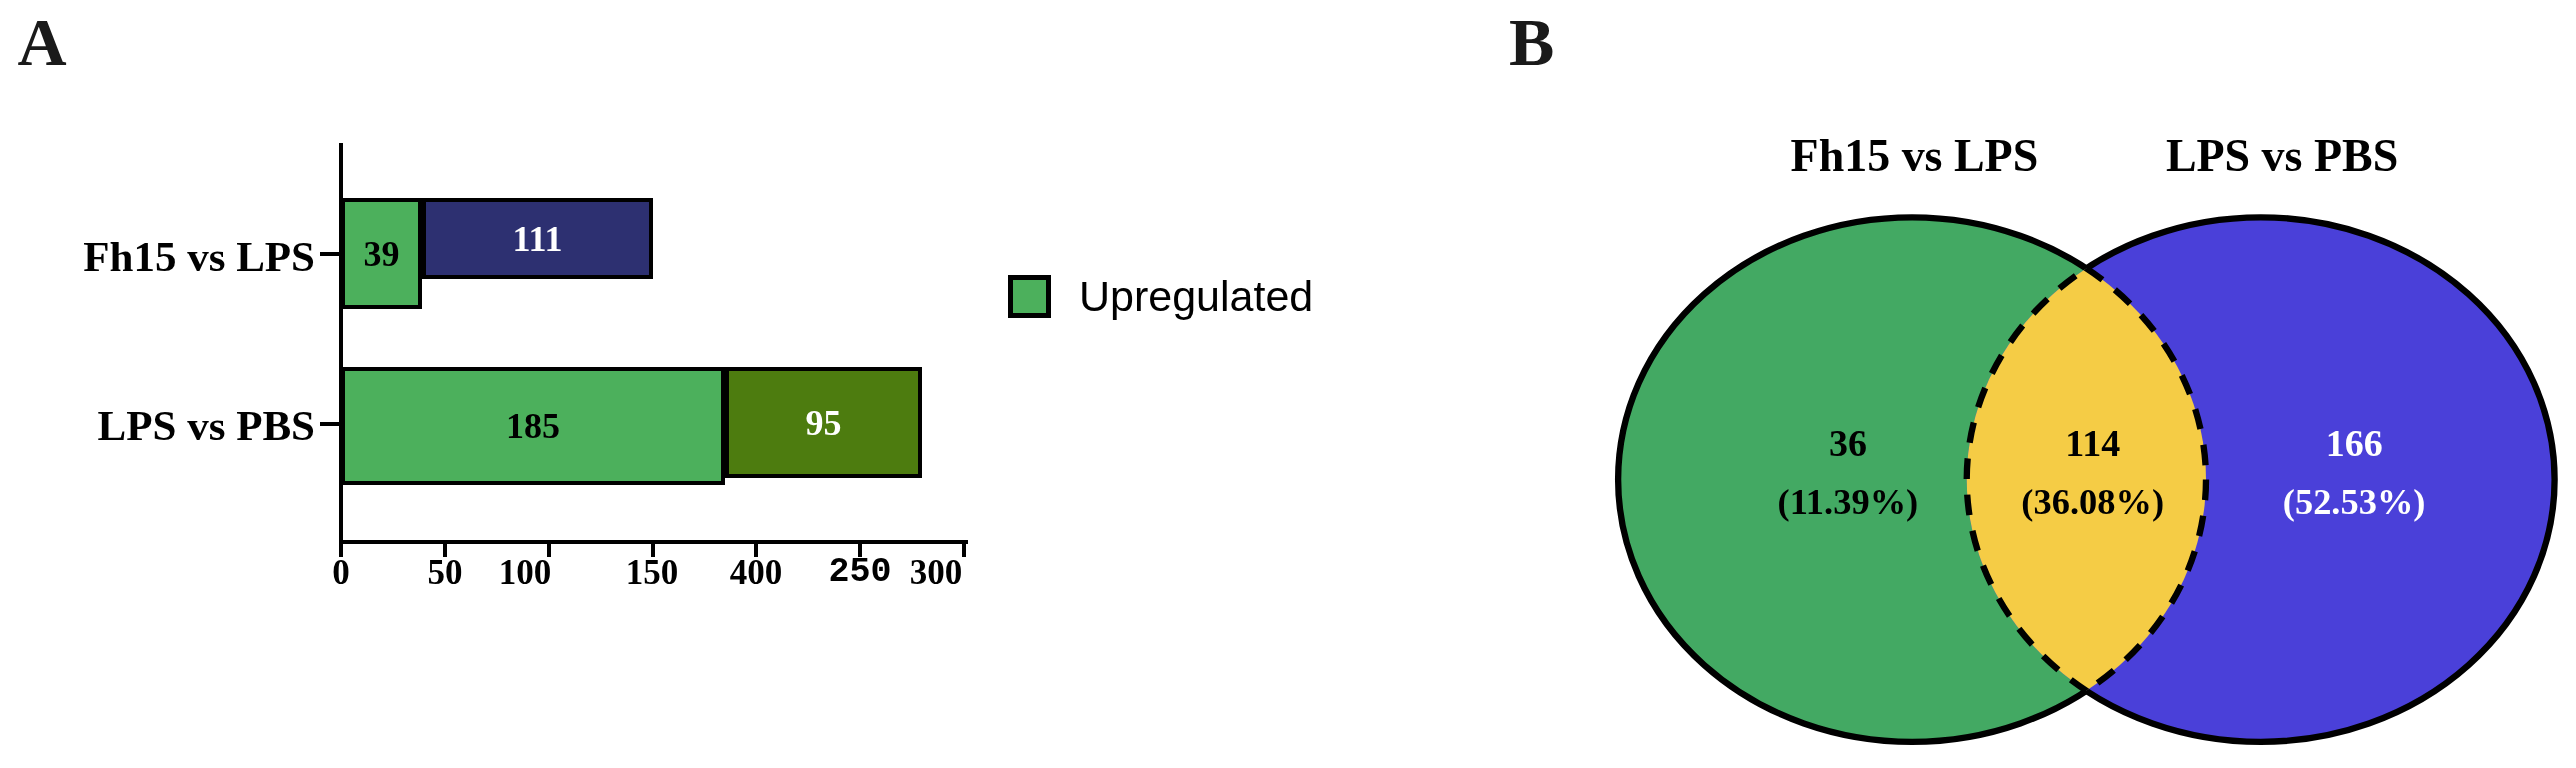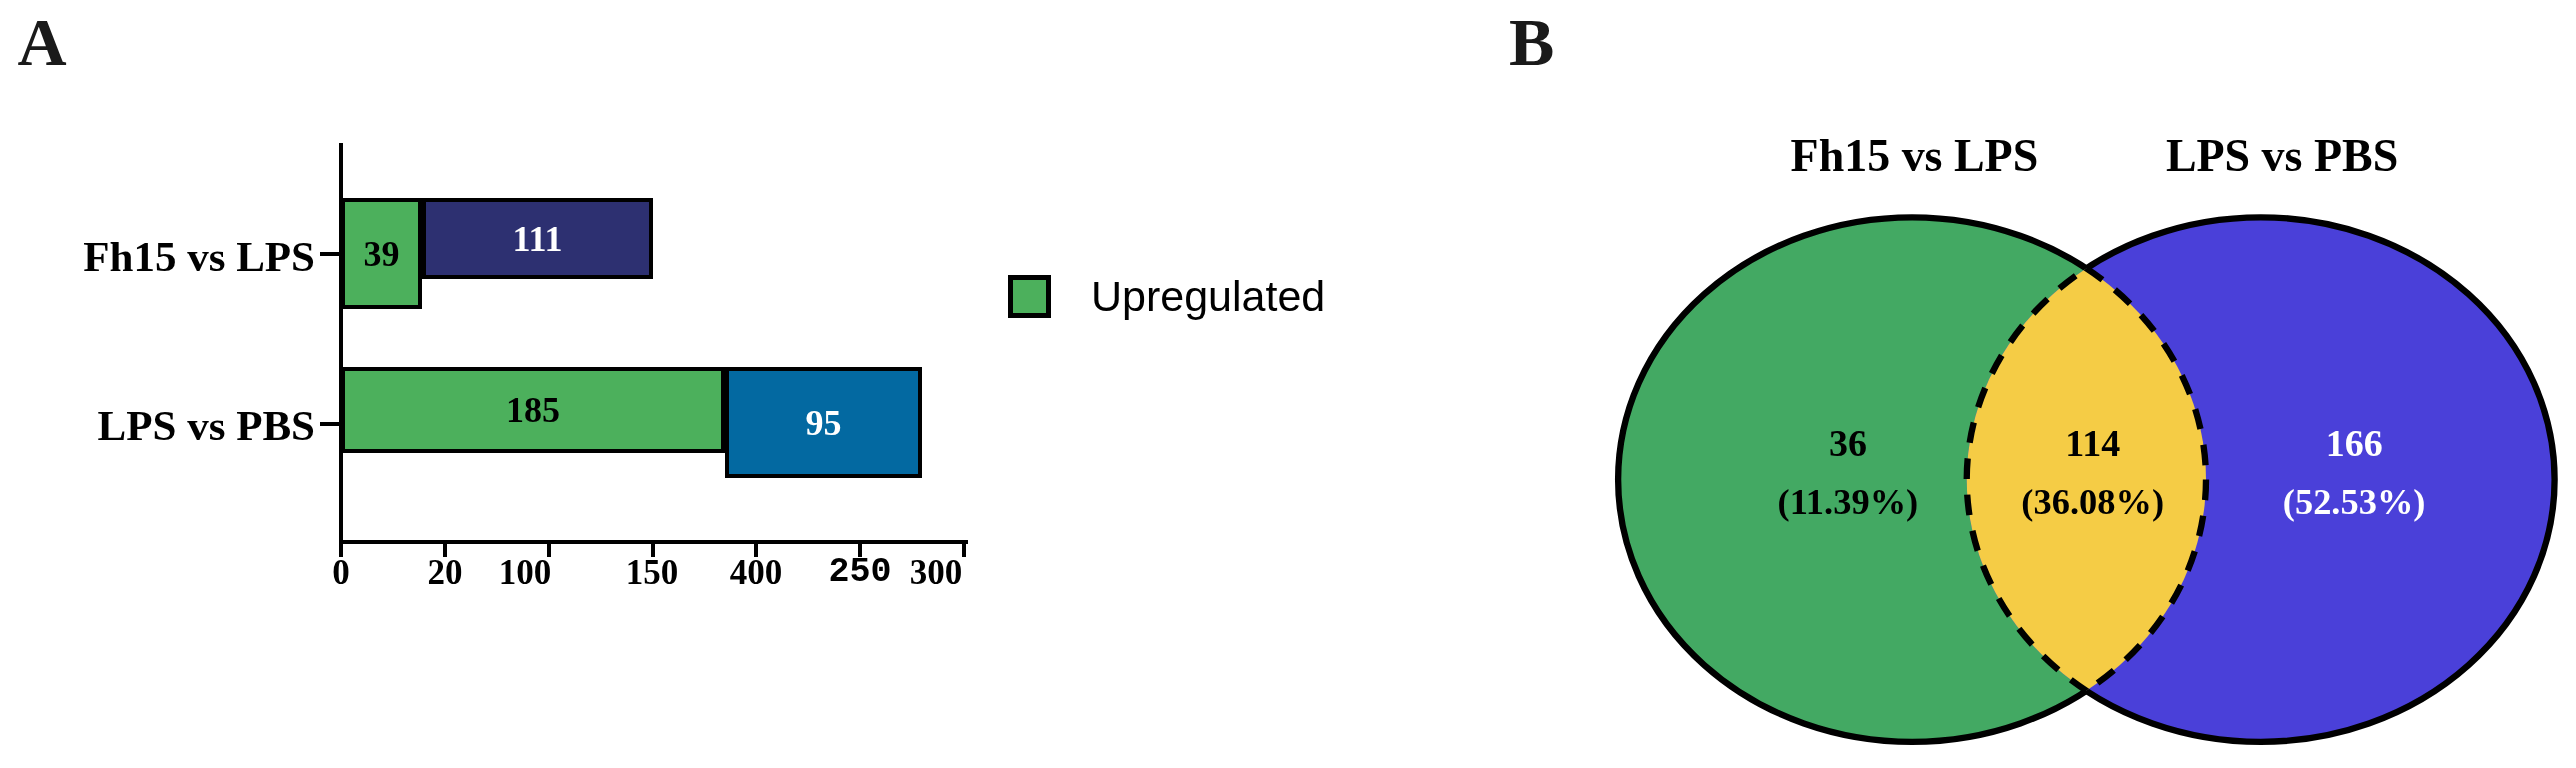--- a/index.html
+++ b/index.html
@@ -19,7 +19,7 @@
   .seg span{font-weight:bold;font-size:36px;}
   .xlabel{position:absolute;left:341px;width:626px;top:638px;text-align:center;
           font-weight:bold;font-size:48px;color:#000;}
-  .legend-item{position:absolute;left:1008px;display:flex;align-items:center;gap:40px;height:46px;}
+  .legend-item{position:absolute;left:1008px;display:flex;align-items:center;gap:28px;height:46px;}
   .swatch{display:inline-block;width:33px;height:33px;border:5.5px solid #000;}
   .legend-label{font-family:"Liberation Sans", sans-serif;font-size:43px;color:#000;line-height:46px;}
   

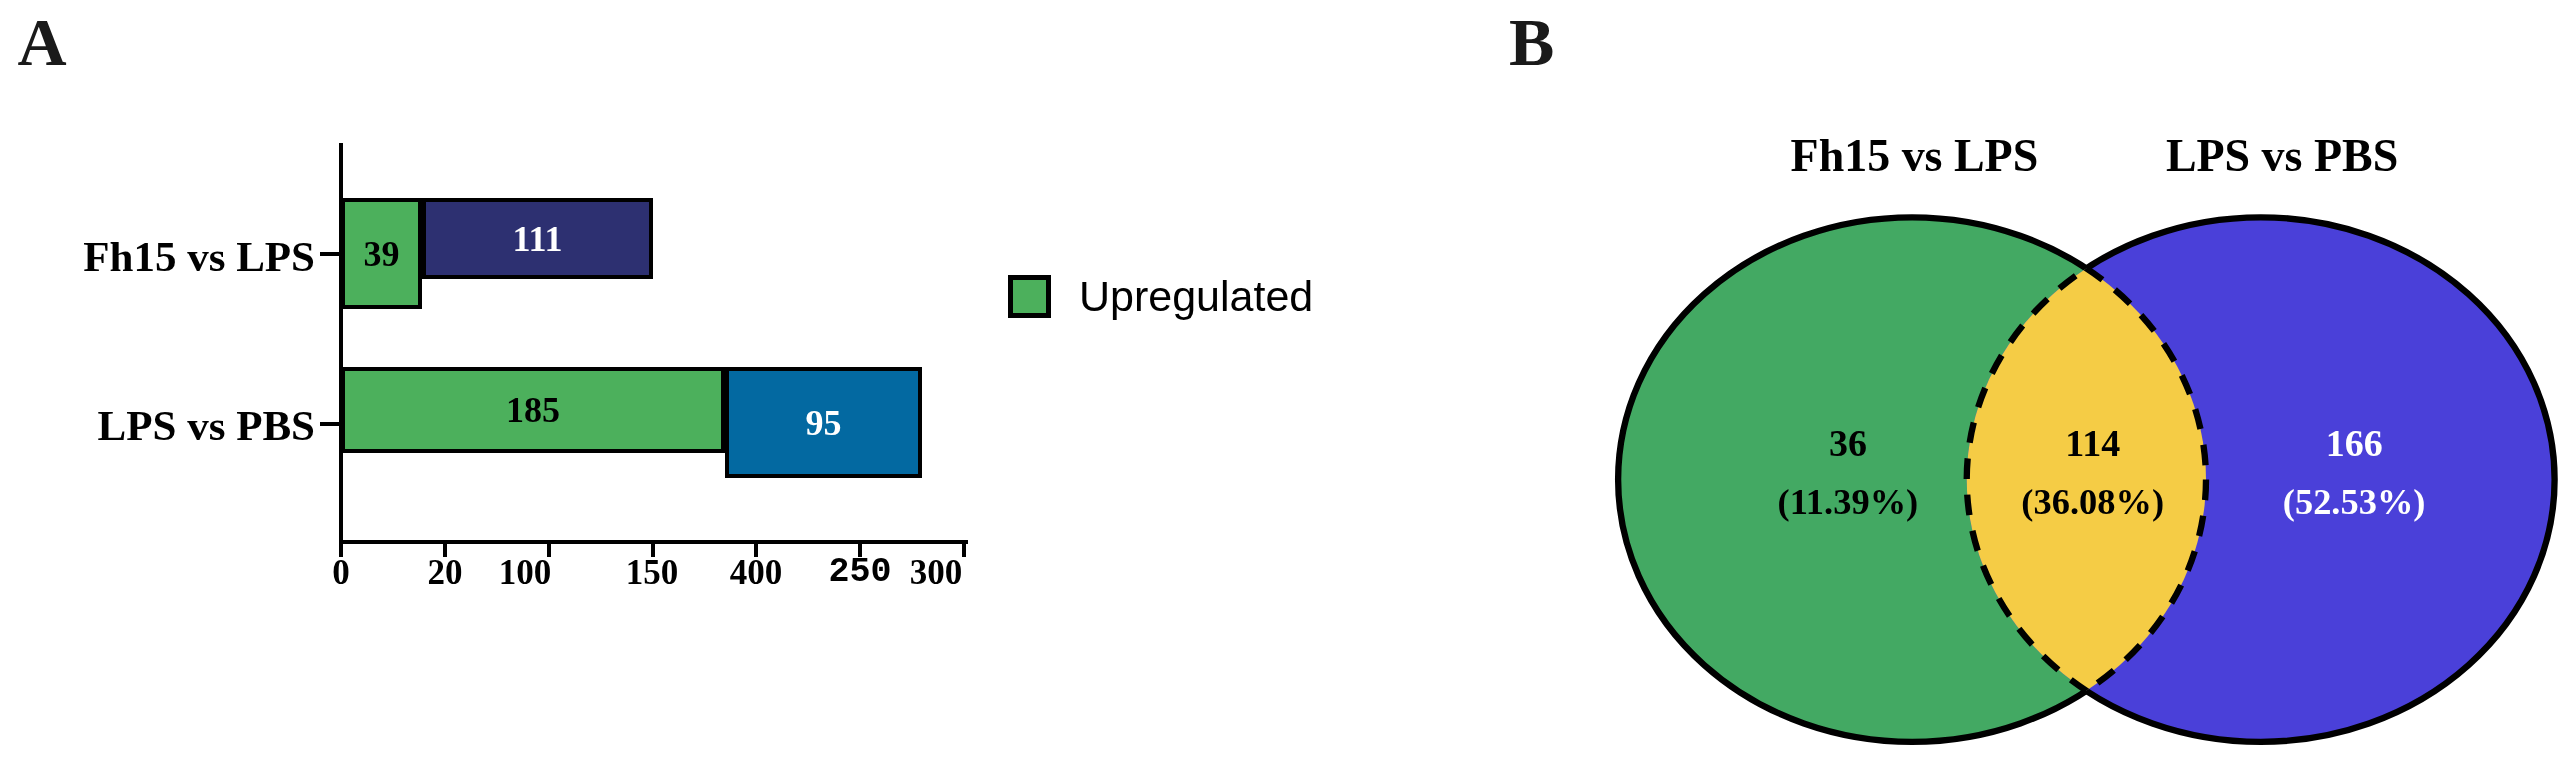--- a/index.html
+++ b/index.html
@@ -51,7 +51,7 @@
     <span style="color:#fff;">111</span>
   </div>
 
-  <div class="seg" style="left:341px;top:367px;width:384px;height:86px;background:#4CB05C;">
+  <div class="seg" style="left:341px;top:367px;width:384px;height:118px;background:#4CB05C;">
     <span style="color:#000;">185</span>
   </div>
   <div class="seg" style="left:725px;top:367px;width:197px;height:111px;background:#0369a1;">

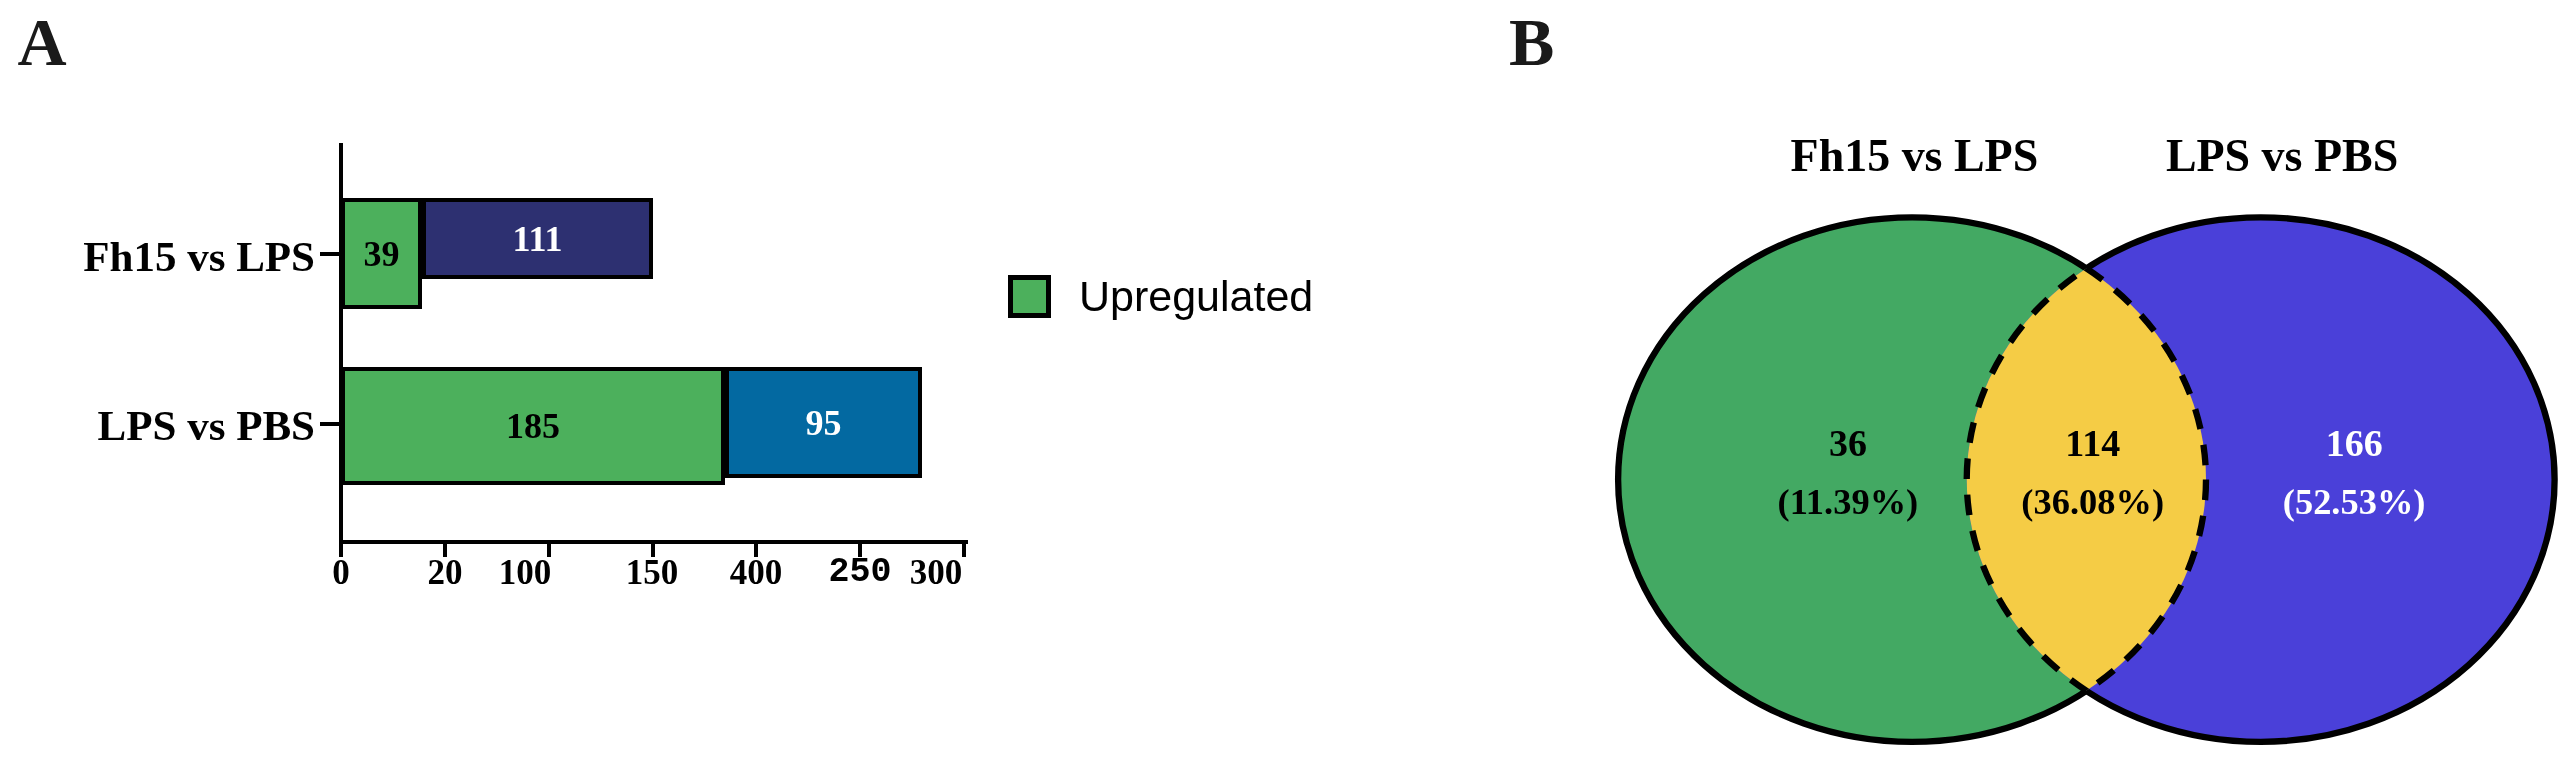--- a/index.html
+++ b/index.html
@@ -54,7 +54,7 @@
   <div class="seg" style="left:341px;top:367px;width:384px;height:118px;background:#4CB05C;">
     <span style="color:#000;">185</span>
   </div>
-  <div class="seg" style="left:725px;top:367px;width:197px;height:111px;background:#0369a1;">
+  <div class="seg" style="left:725px;top:367px;width:197px;height:111px;background:#4d7c0f;">
     <span style="color:#fff;">95</span>
   </div>
 

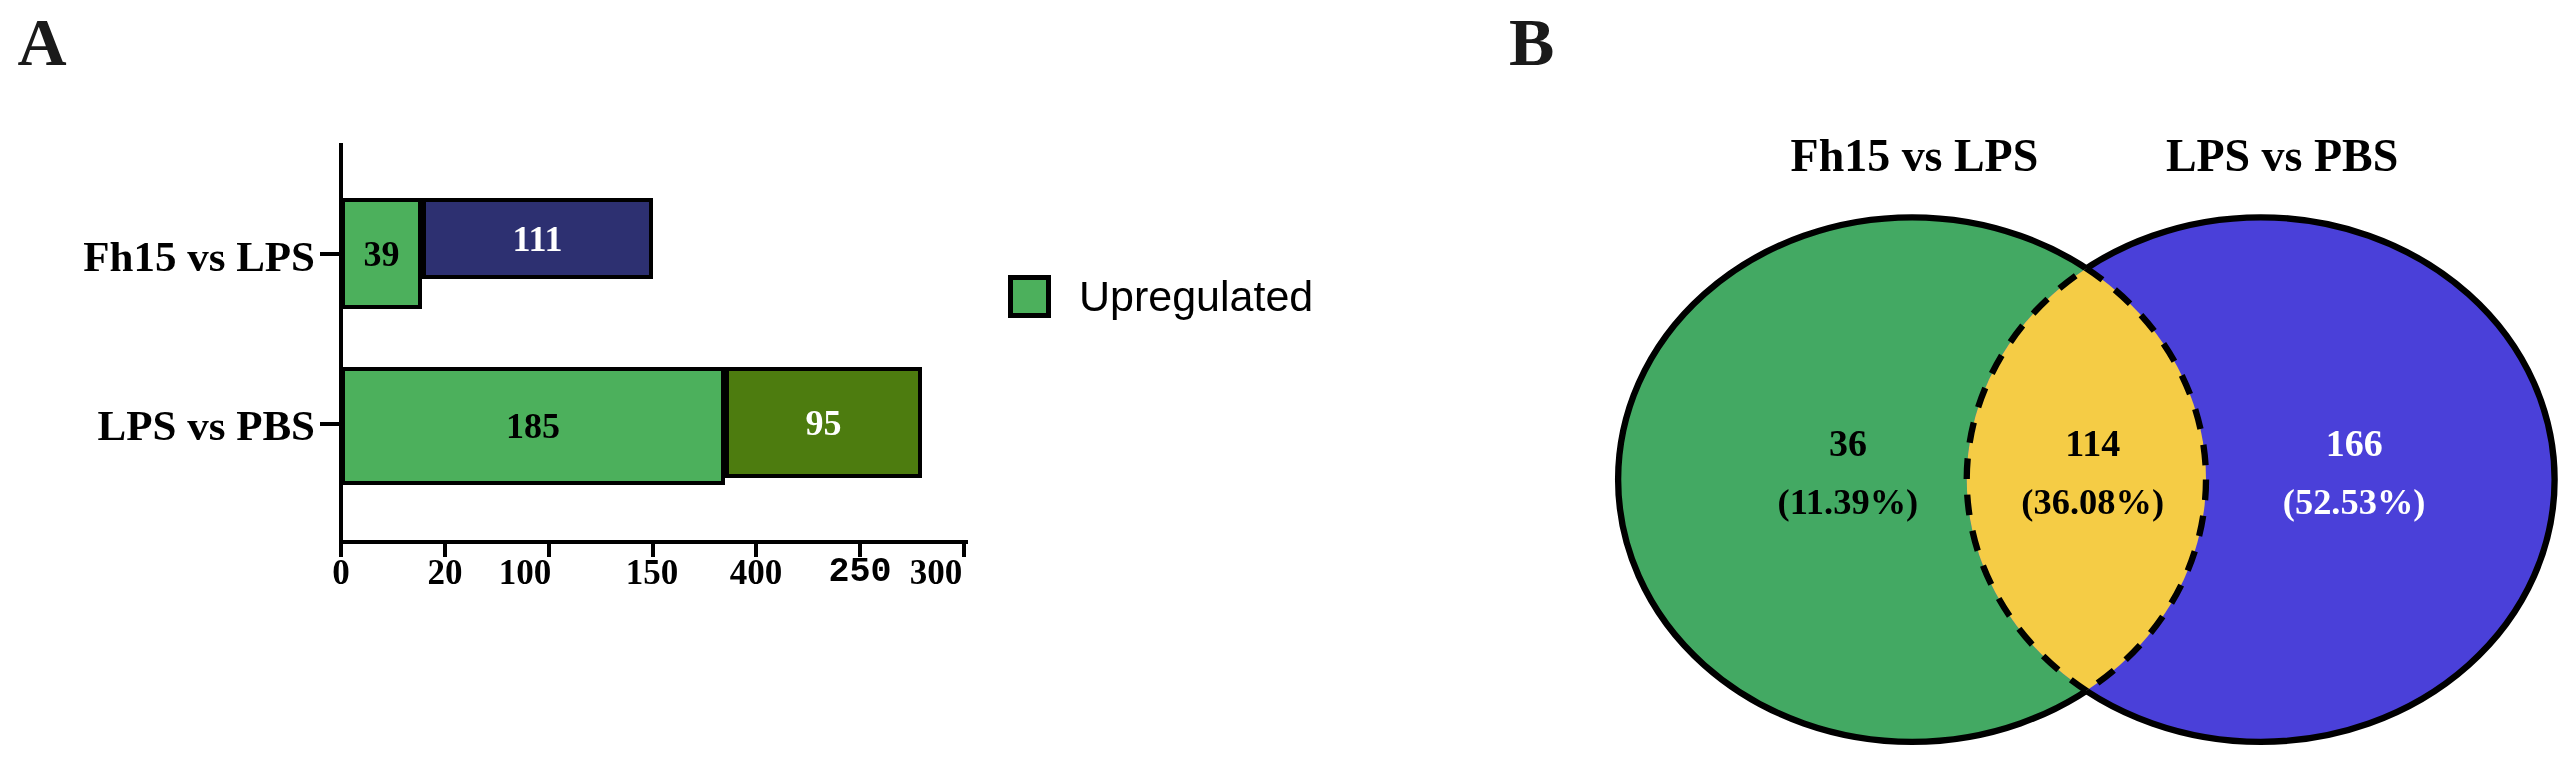--- a/index.html
+++ b/index.html
@@ -67,7 +67,7 @@
   <div class="tickmark" style="left:962px;top:544px;"></div>
 
   <span class="ticklab" style="left:341px;">0</span>
-  <span class="ticklab" style="left:445px;">20</span>
+  <span class="ticklab" style="left:445px;">50</span>
   <span class="ticklab" style="left:525px;font-family:Liberation Serif, serif;">100</span>
   <span class="ticklab" style="left:652px;">150</span>
   <span class="ticklab" style="left:756px;">400</span>

